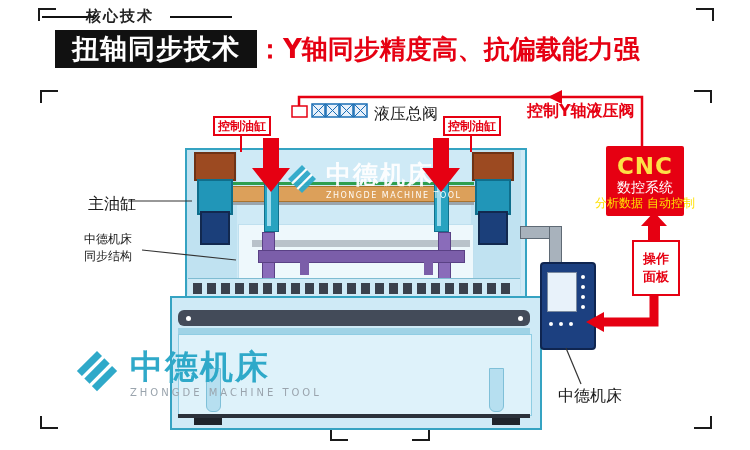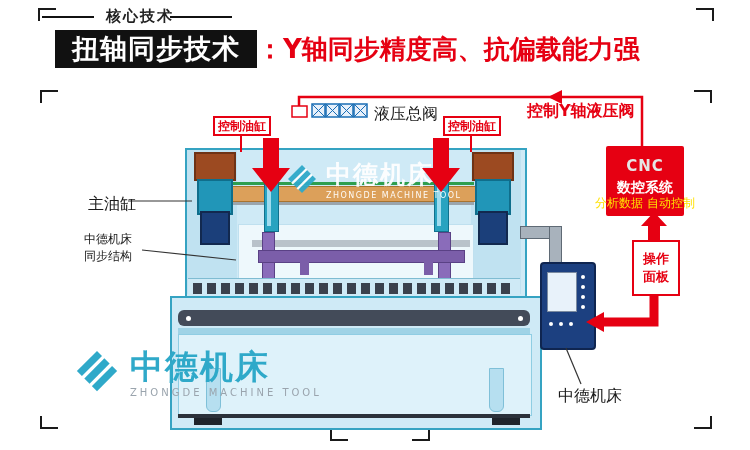--- a/index.html
+++ b/index.html
@@ -32,7 +32,7 @@
 <div class="mark m-br" style="left:412px;top:428px"></div>
 
 <div class="shape" style="left:42px;top:16px;width:52px;height:2px;background:#111"></div>
-<div class="abs" style="left:106px;top:7px;font-size:15px;font-weight:bold;color:#222;letter-spacing:2px">核心技术</div>
+<div class="abs" style="left:86px;top:7px;font-size:15px;font-weight:bold;color:#222;letter-spacing:2px">核心技术</div>
 <div class="shape" style="left:170px;top:16px;width:62px;height:2px;background:#111"></div>
 
 <div class="abs" style="left:55px;top:30px;width:202px;height:38px;background:#111;color:#fff;

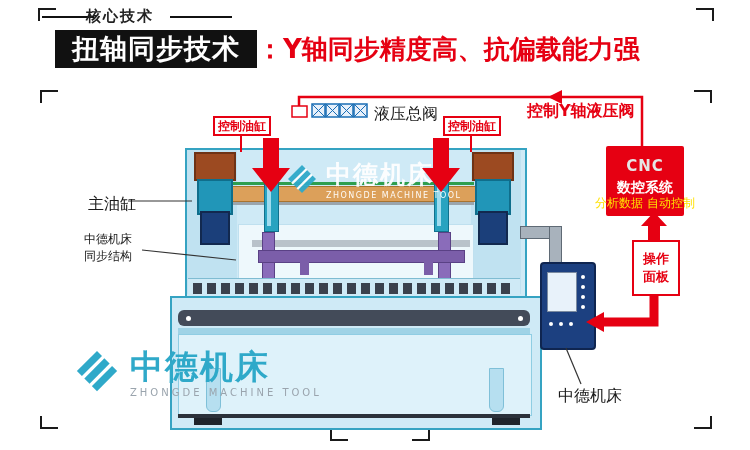--- a/index.html
+++ b/index.html
@@ -155,7 +155,7 @@
 
 <div class="abs" style="left:606px;top:146px;width:78px;height:70px;background:#e60012;border-radius:2px;
      display:flex;flex-direction:column;align-items:center;justify-content:center;gap:1px">
-  <div style="font-size:15px;font-weight:bold;color:#e5e5e5;line-height:24px;letter-spacing:1px">CNC</div>
+  <div style="font-size:23px;font-weight:bold;color:#fde047;line-height:24px;letter-spacing:1px">CNC</div>
   <div style="font-size:14px;font-weight:bold;color:#fff;line-height:17px">数控系统</div>
   <div style="font-size:12px;color:#ffe100;line-height:12px;white-space:nowrap">分析数据 自动控制</div>
 </div>

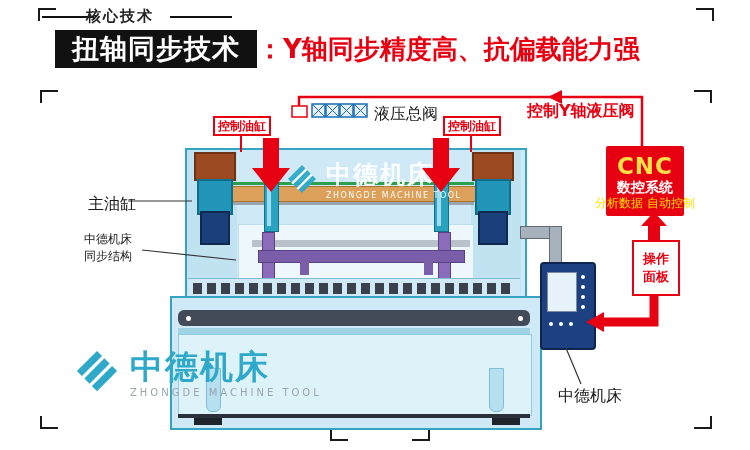--- a/index.html
+++ b/index.html
@@ -156,7 +156,7 @@
 <div class="abs" style="left:606px;top:146px;width:78px;height:70px;background:#e60012;border-radius:2px;
      display:flex;flex-direction:column;align-items:center;justify-content:center;gap:1px">
   <div style="font-size:23px;font-weight:bold;color:#fde047;line-height:24px;letter-spacing:1px">CNC</div>
-  <div style="font-size:14px;font-weight:bold;color:#fff;line-height:17px">数控系统</div>
+  <div style="font-size:14px;font-weight:normal;color:#fff;line-height:17px">数控系统</div>
   <div style="font-size:12px;color:#ffe100;line-height:12px;white-space:nowrap">分析数据 自动控制</div>
 </div>
 

